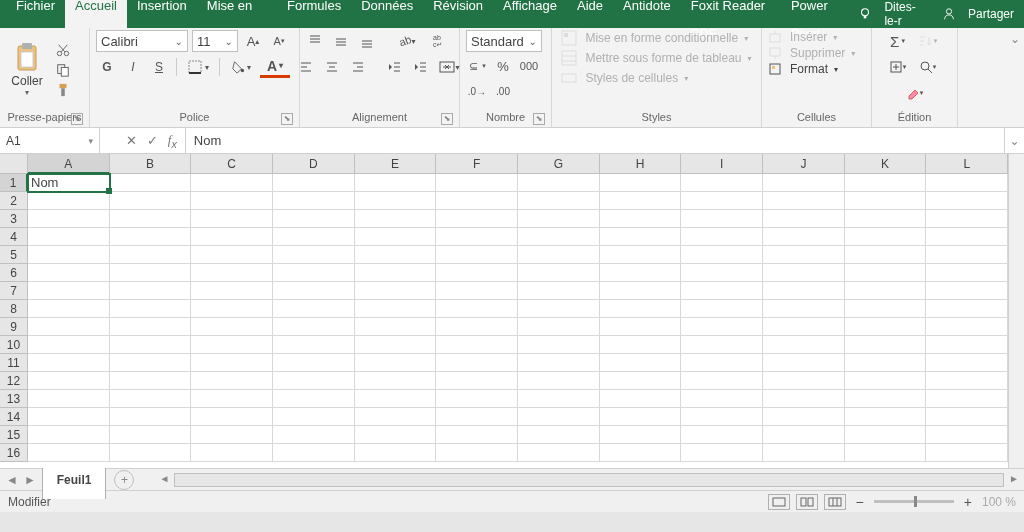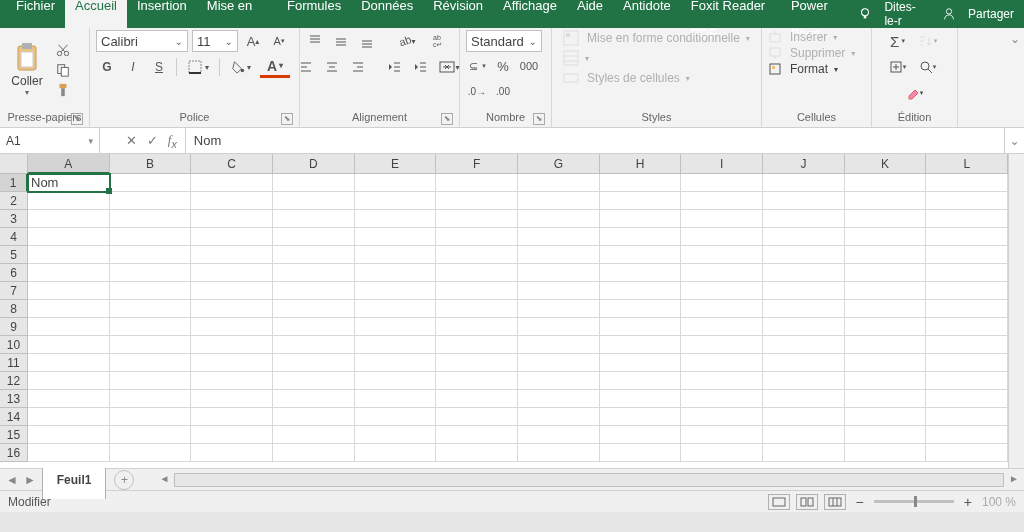--- a/index.html
+++ b/index.html
@@ -335,6 +335,7 @@
               <line x1="1" y1="11" x2="15" y2="11" stroke="#bbb"></line>
             </svg>
           </span>
+          <span style="font-size:12px;margin-left:4px">Mettre sous forme de tableau</span>
           <span style="font-size:8px;margin-left:2px">▾</span>
         </div>
       <div class="row">

